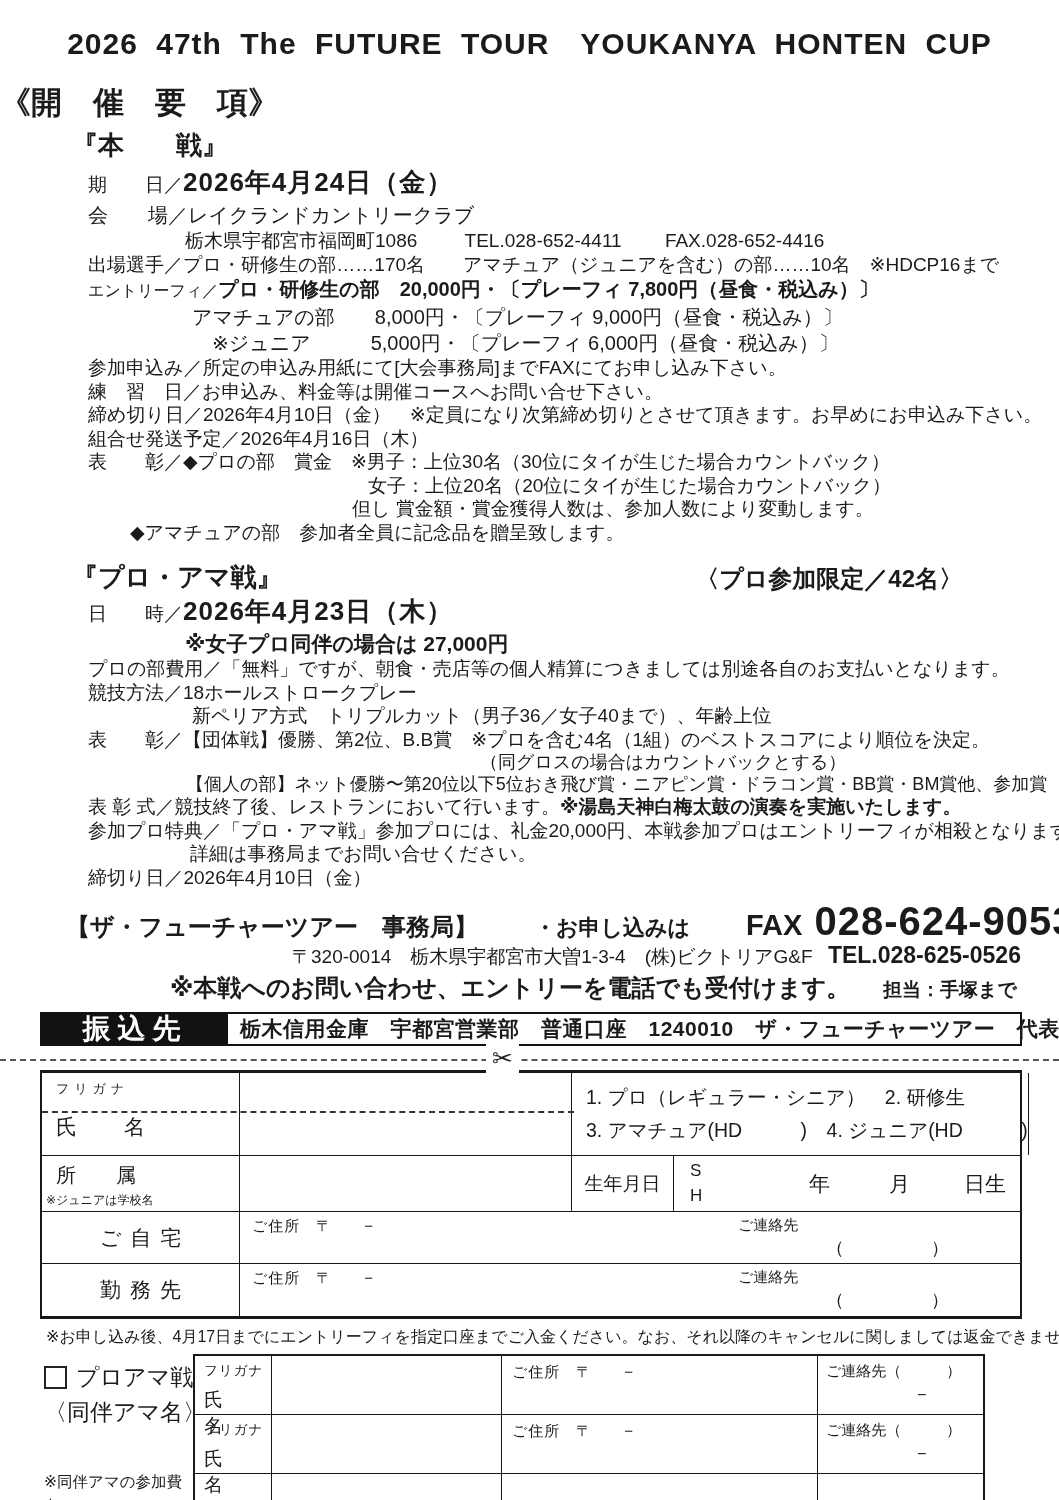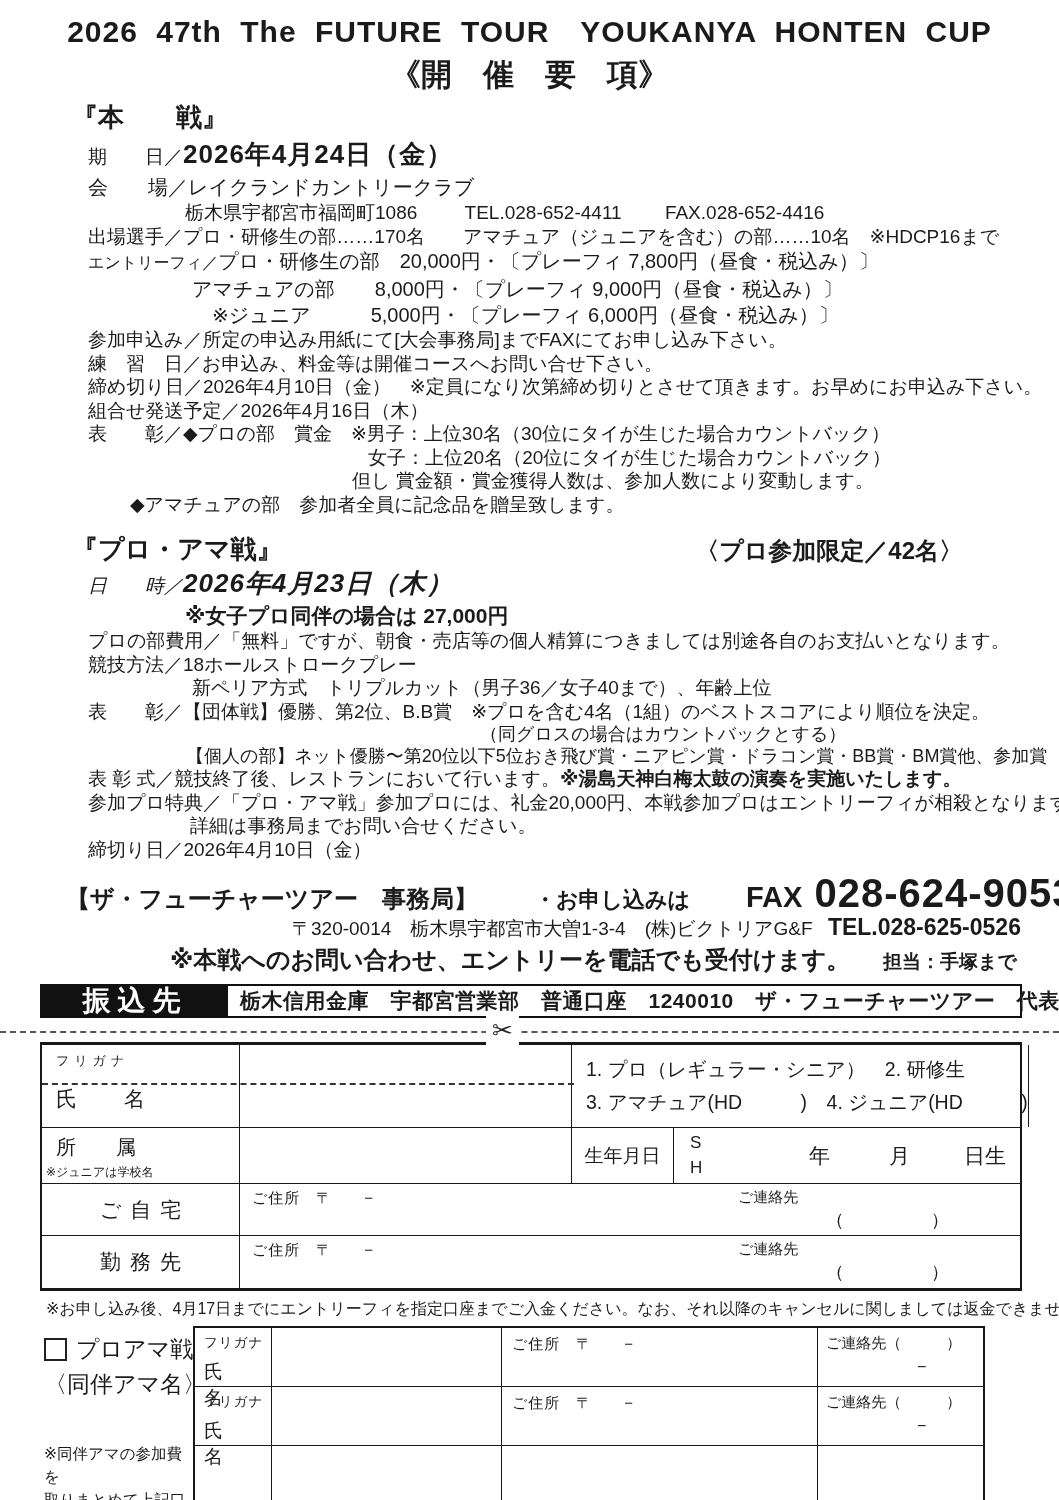--- a/index.html
+++ b/index.html
@@ -5,7 +5,7 @@
   html,body{margin:0;padding:0;background:#fff;}
   body{font-family:"Liberation Sans","DejaVu Sans",sans-serif;color:#1b1b1b;}
   .page{position:relative;width:1059px;height:1500px;overflow:hidden;background:#fff;}
-  .title-en{padding-top:12px;text-align:center;font-size:30px;font-weight:bold;letter-spacing:1px;word-spacing:9px;}
+  .title-en{padding-top:24px;text-align:center;font-size:30px;font-weight:bold;letter-spacing:1px;word-spacing:9px;}
   .title-jp{text-align:center;font-size:31px;font-weight:bold;margin-top:1px;}
   .sec-head{font-size:26px;font-weight:bold;margin:4px 0 2px 72px;}
   .line{margin-left:88px;font-size:19px;line-height:23.5px;white-space:nowrap;}

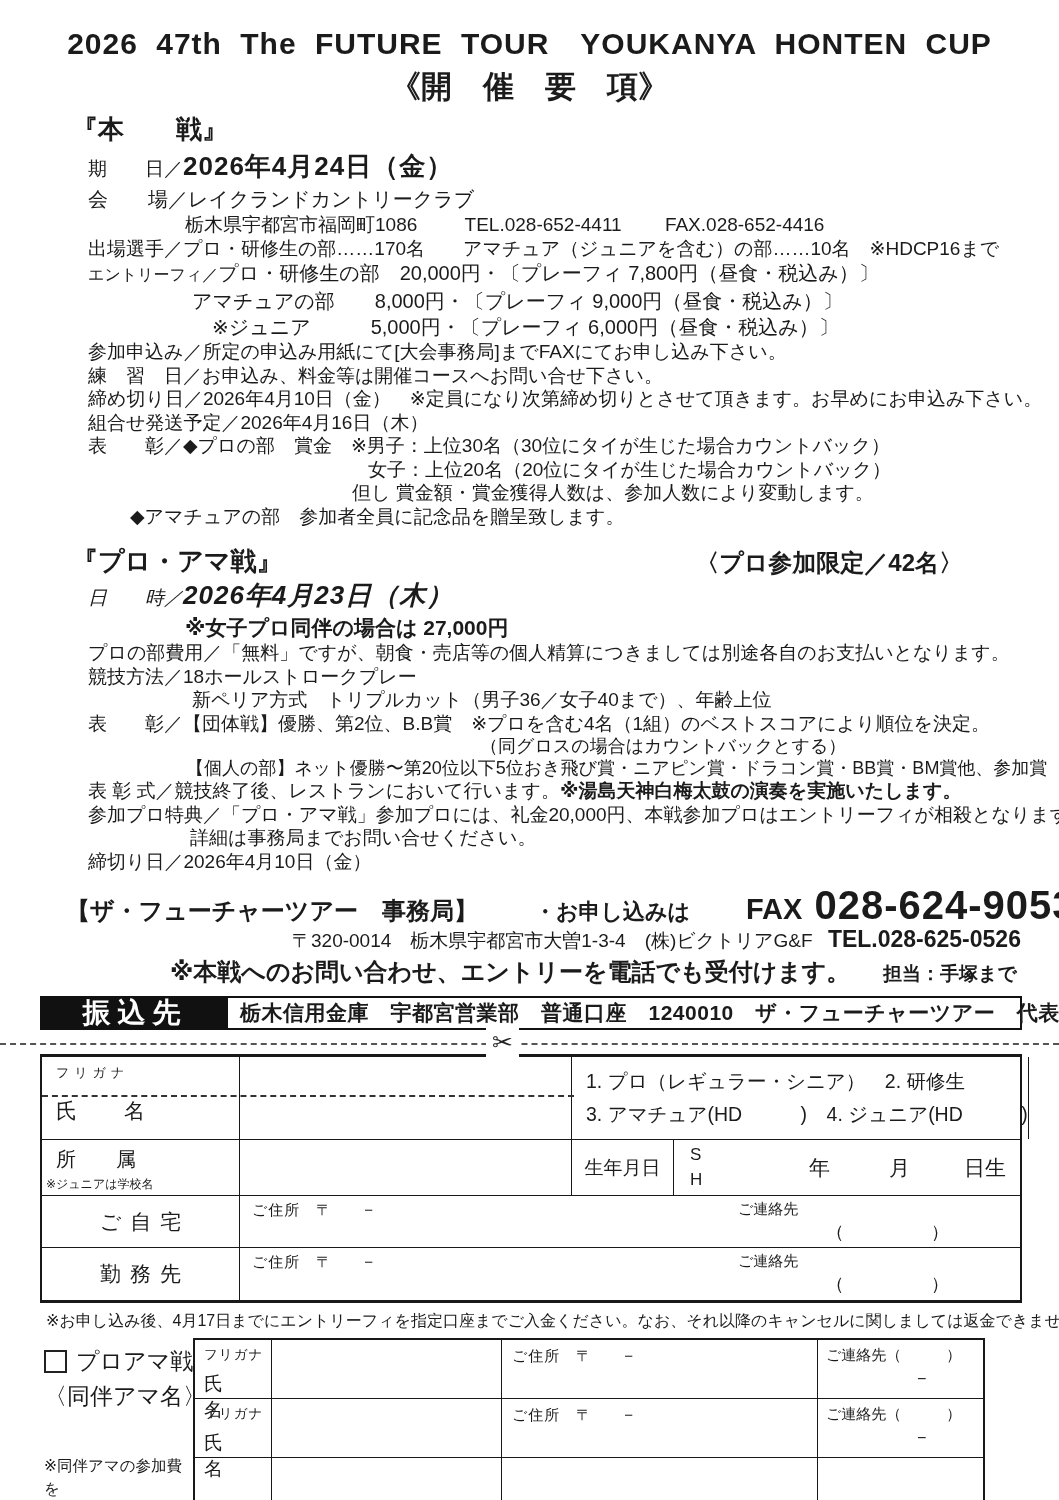--- a/index.html
+++ b/index.html
@@ -6,7 +6,7 @@
   body{font-family:"Liberation Sans","DejaVu Sans",sans-serif;color:#1b1b1b;}
   .page{position:relative;width:1059px;height:1500px;overflow:hidden;background:#fff;}
   .title-en{padding-top:24px;text-align:center;font-size:30px;font-weight:bold;letter-spacing:1px;word-spacing:9px;}
-  .title-jp{text-align:center;font-size:31px;font-weight:bold;margin-top:1px;}
+  .title-jp{text-align:left;font-size:31px;font-weight:bold;margin-top:17px;}
   .sec-head{font-size:26px;font-weight:bold;margin:4px 0 2px 72px;}
   .line{margin-left:88px;font-size:19px;line-height:23.5px;white-space:nowrap;}
   .big{font-size:26px;font-weight:bold;letter-spacing:1px;}

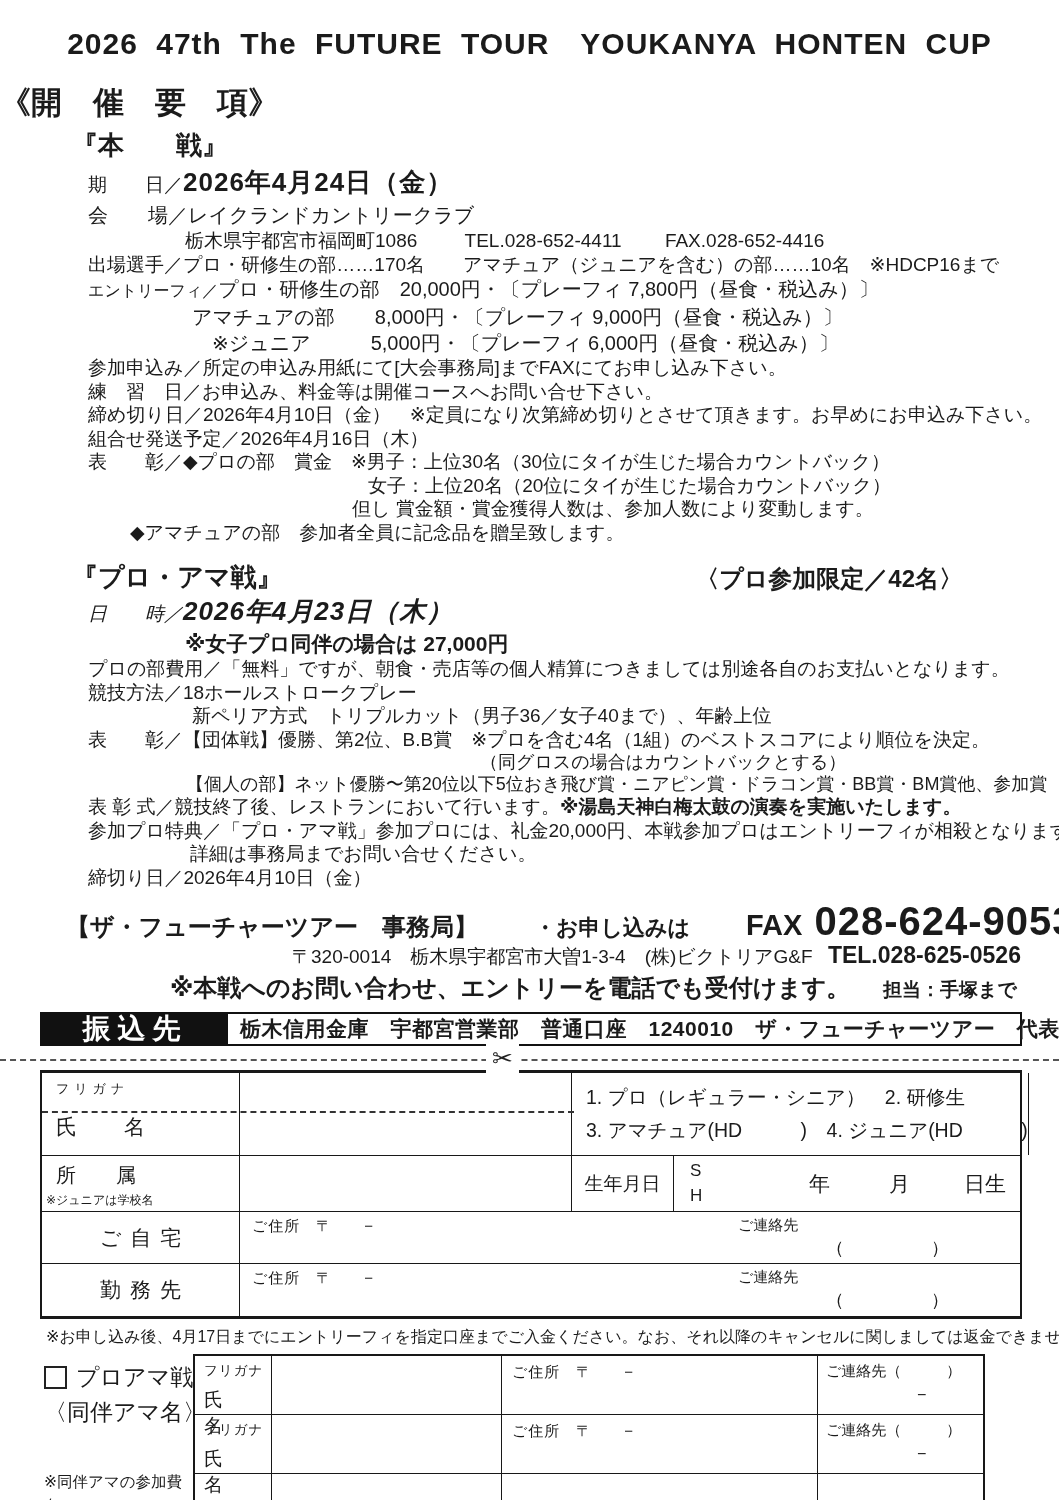--- a/index.html
+++ b/index.html
@@ -102,7 +102,7 @@
   </div>
   <div class="line">出場選手／プロ・研修生の部……170名　　アマチュア（ジュニアを含む）の部……10名　※HDCP16まで</div>
   <div class="line" style="line-height:26px;">
-    <span class="small-label">エントリーフィ／</span><span style="font-size:20px;">プロ・研修生の部　20,000円・〔プレーフィ 7,800円（昼食・税込み）〕</span>
+    <span class="small-label">エントリーフィ／</span><span style="font-size:20px;font-weight:bold;">プロ・研修生の部　20,000円・〔プレーフィ 7,800円（昼食・税込み）〕</span>
   </div>
   <div class="line" style="margin-left:192px;font-size:20px;line-height:26px;">アマチュアの部　　8,000円・〔プレーフィ 9,000円（昼食・税込み）〕</div>
   <div class="line" style="margin-left:212px;font-size:20px;line-height:26px;">※ジュニア　　　5,000円・〔プレーフィ 6,000円（昼食・税込み）〕</div>

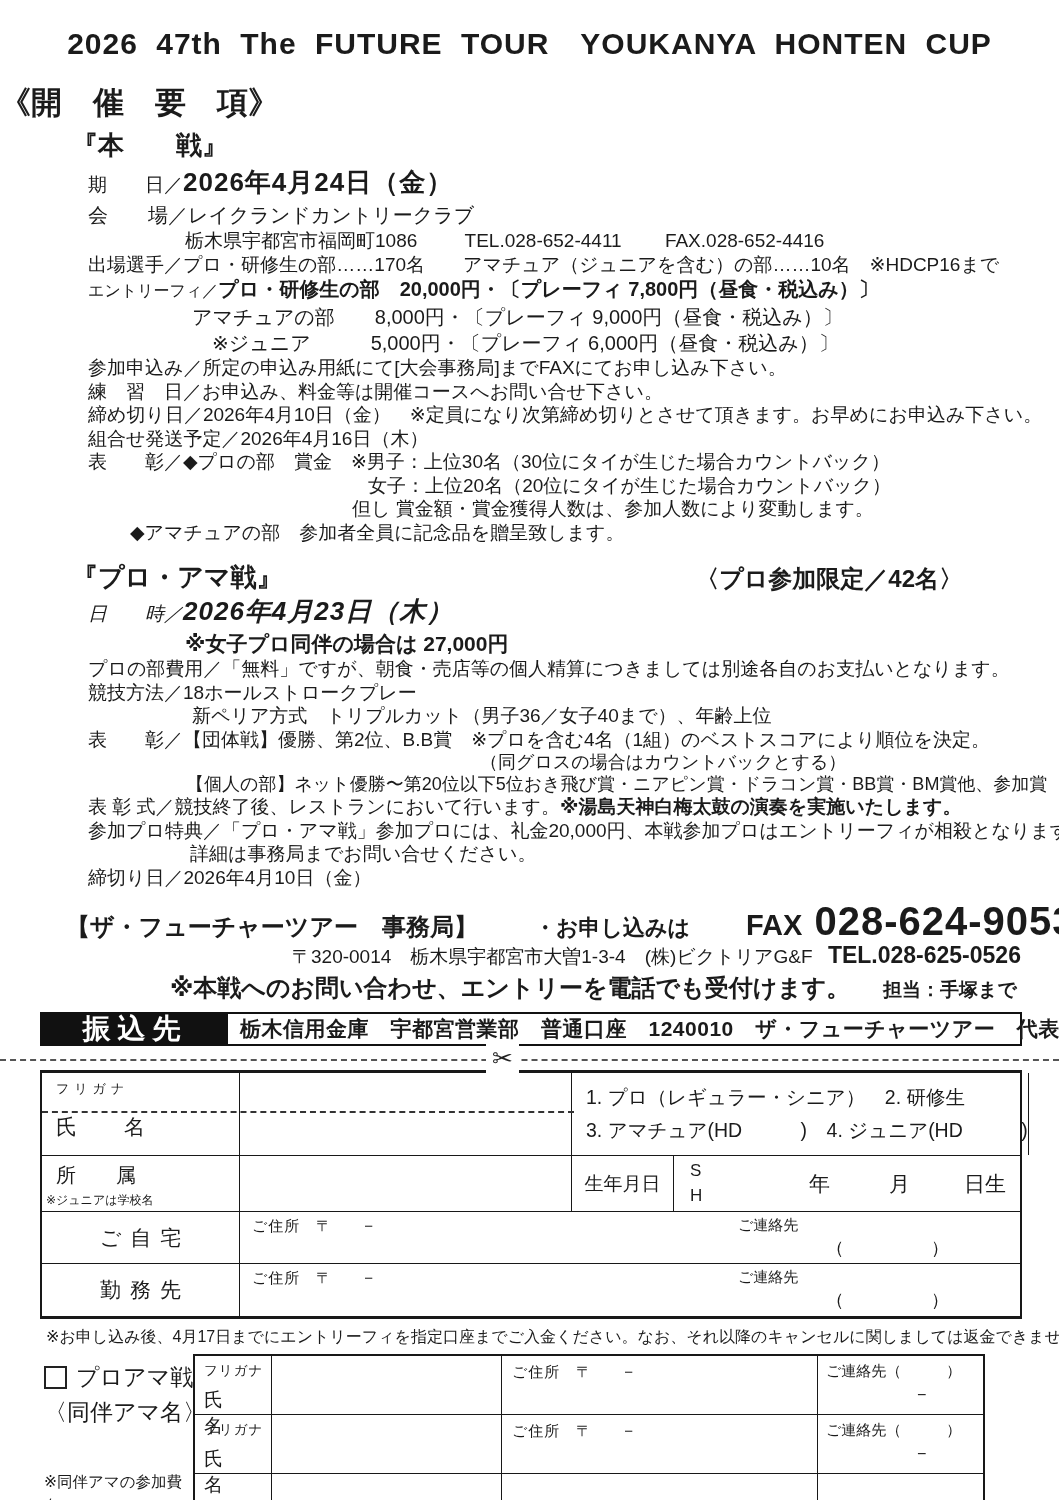--- a/index.html
+++ b/index.html
@@ -119,7 +119,7 @@
     <div class="sec-head" style="margin-bottom:0;">『プロ・アマ戦』</div>
     <div class="limit">〈プロ参加限定／42名〉</div>
   </div>
-  <div class="line" style="line-height:33px;font-style:italic;">
+  <div class="line" style="line-height:33px;">
     <span>日　　時／</span><span class="big">2026年4月23日（木）</span>
   </div>
   <div class="line bold" style="margin-left:185px;font-size:21px;line-height:27px;">※女子プロ同伴の場合は 27,000円</div>

